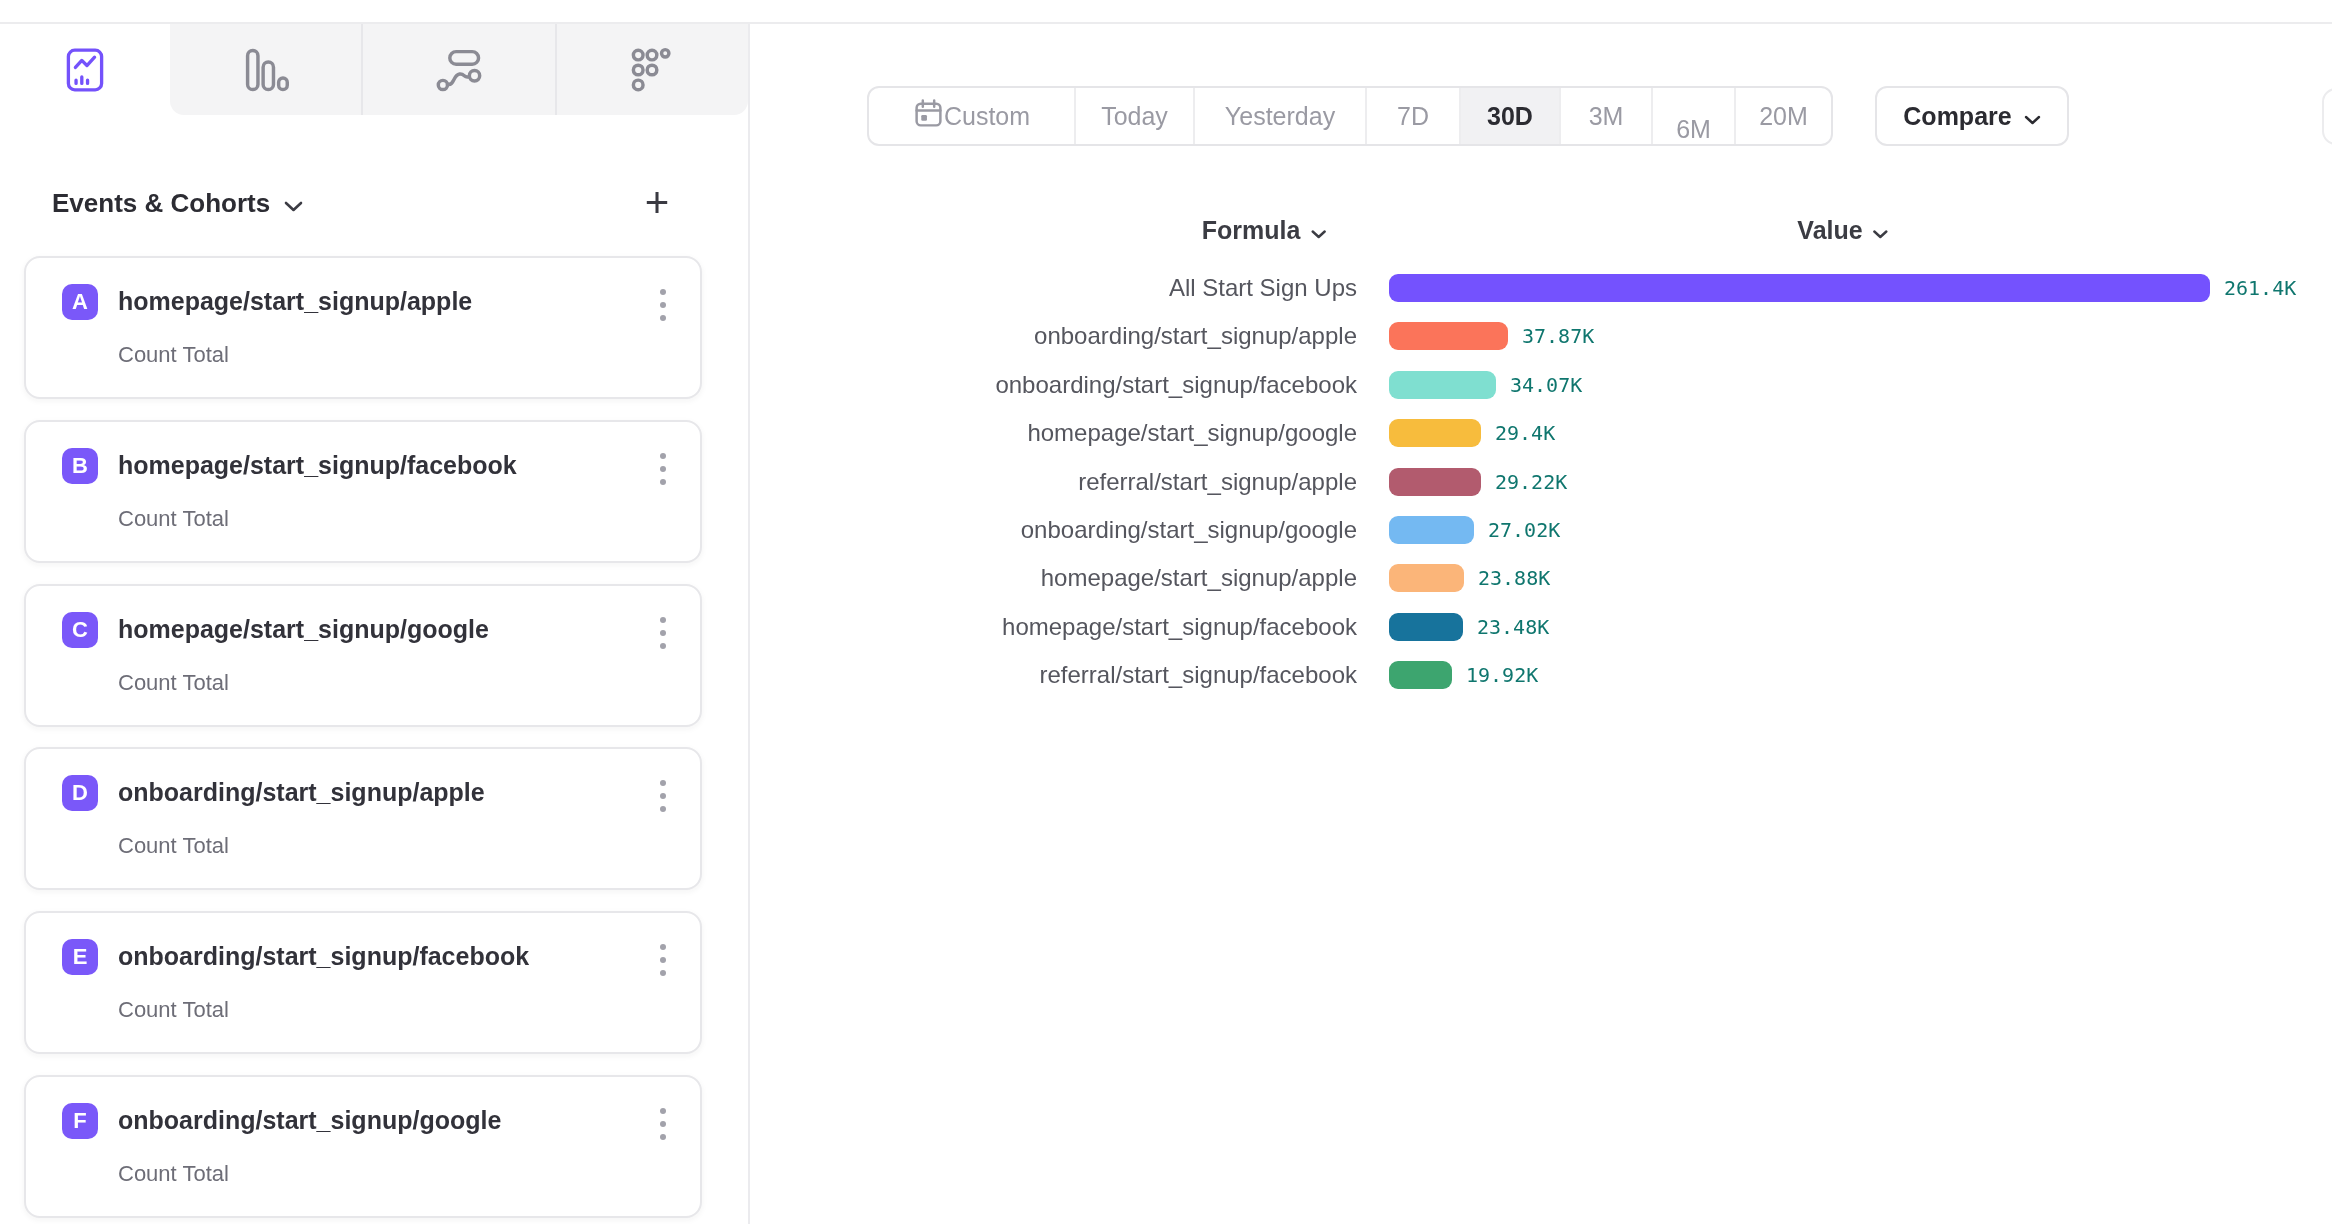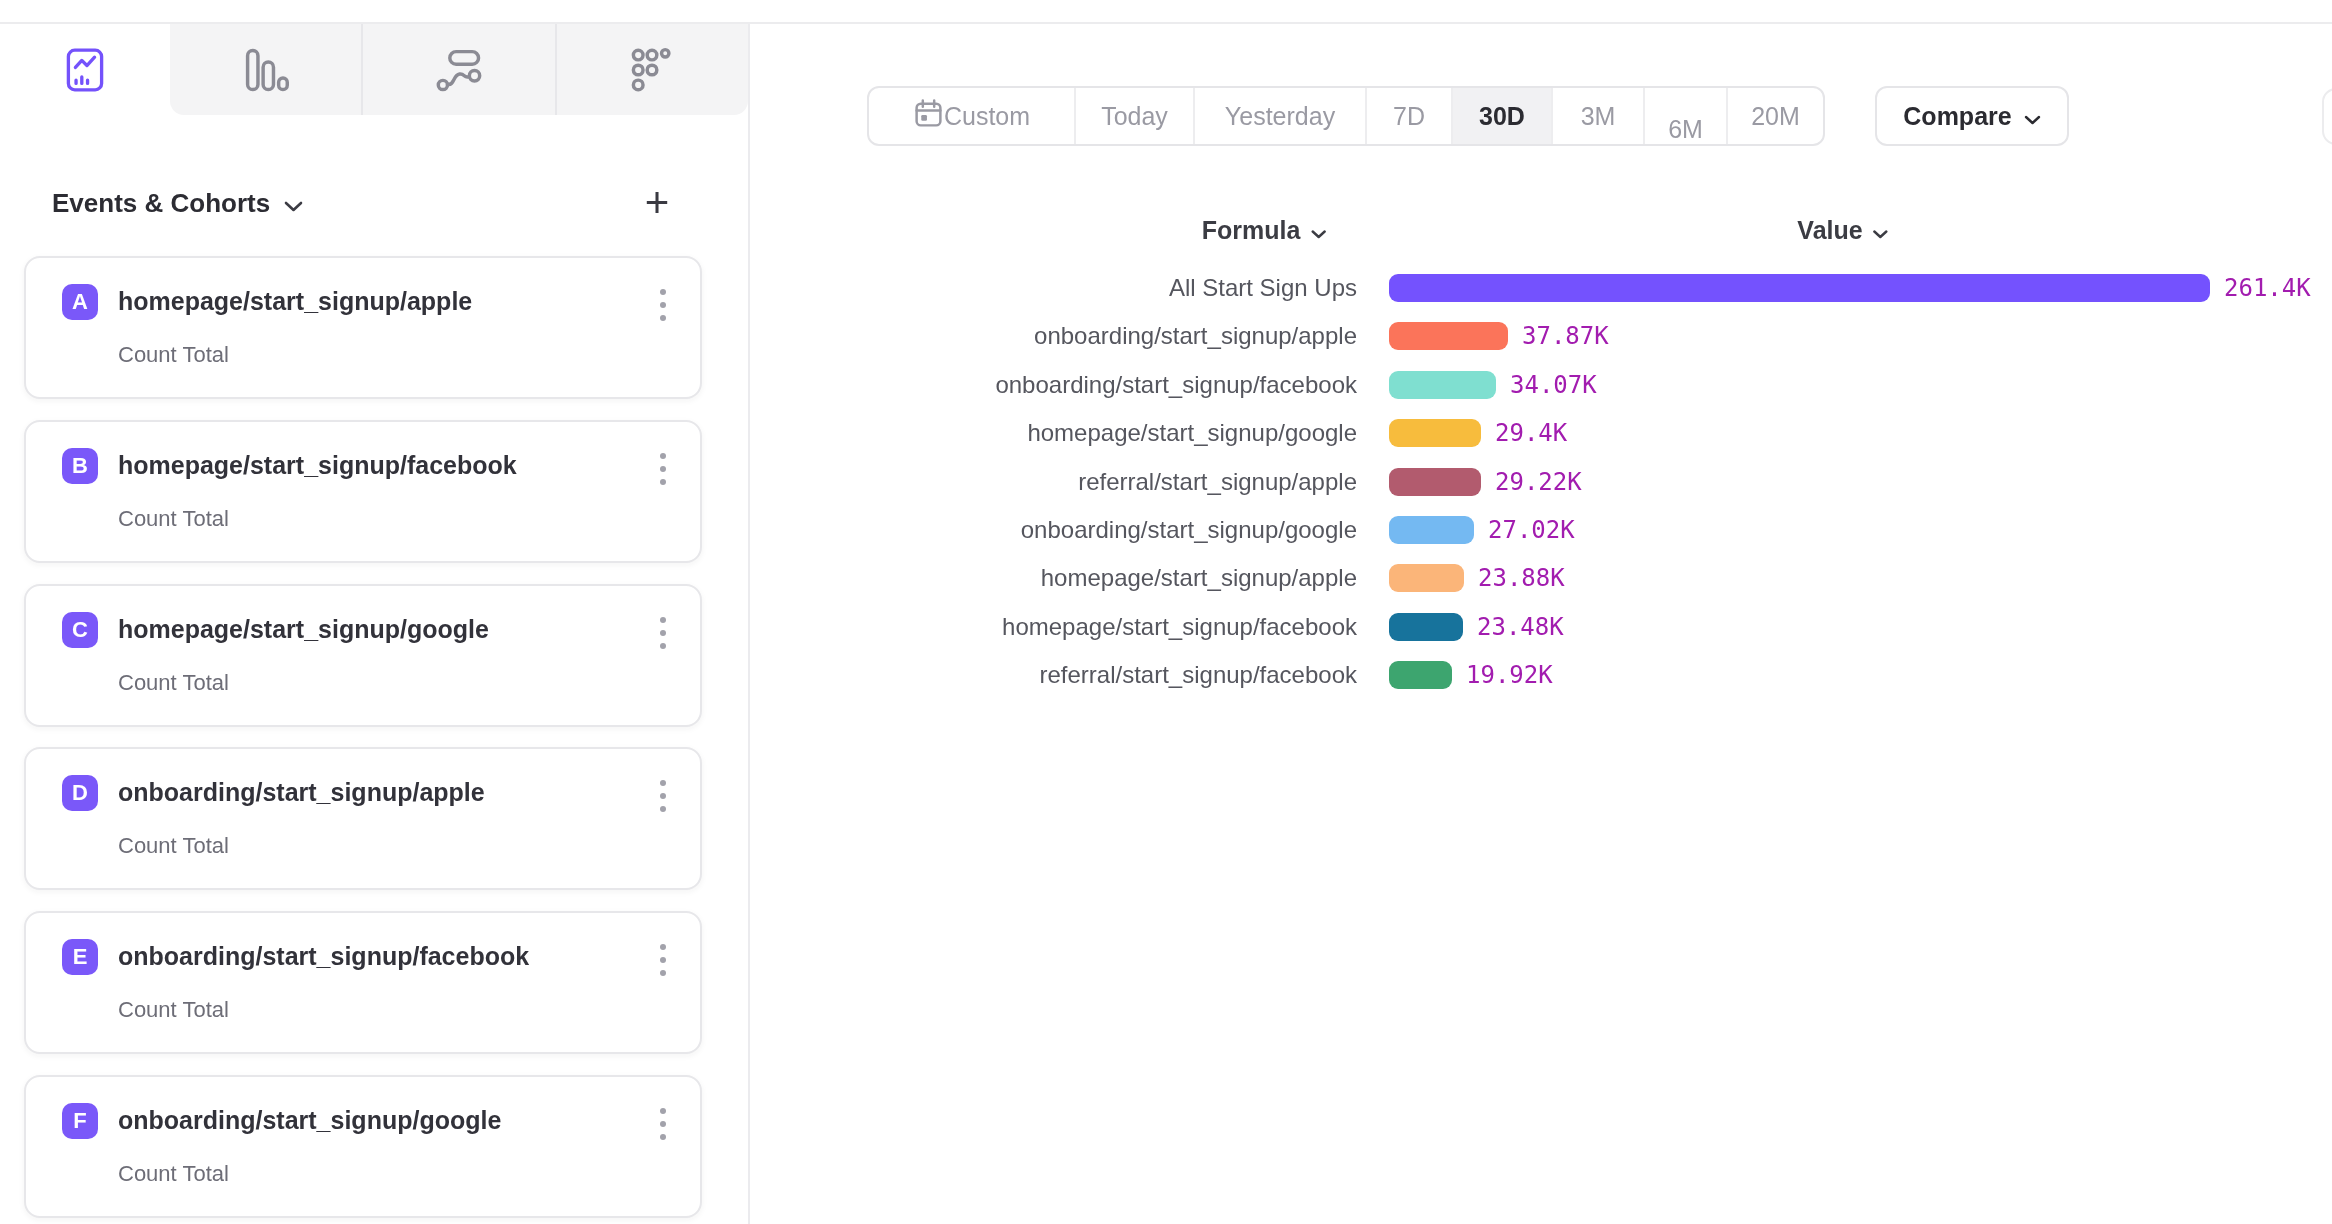--- a/index.html
+++ b/index.html
@@ -208,7 +208,7 @@
       <div class="range-seg" style="width: 172px;">
         <span>Yesterday</span>
       </div>
-      <div class="range-seg" style="width: 86px;">
+      <div class="range-seg" style="width: 94px;">
         <span>7D</span>
       </div>
       <div class="range-seg selected" style="width: 100px;">

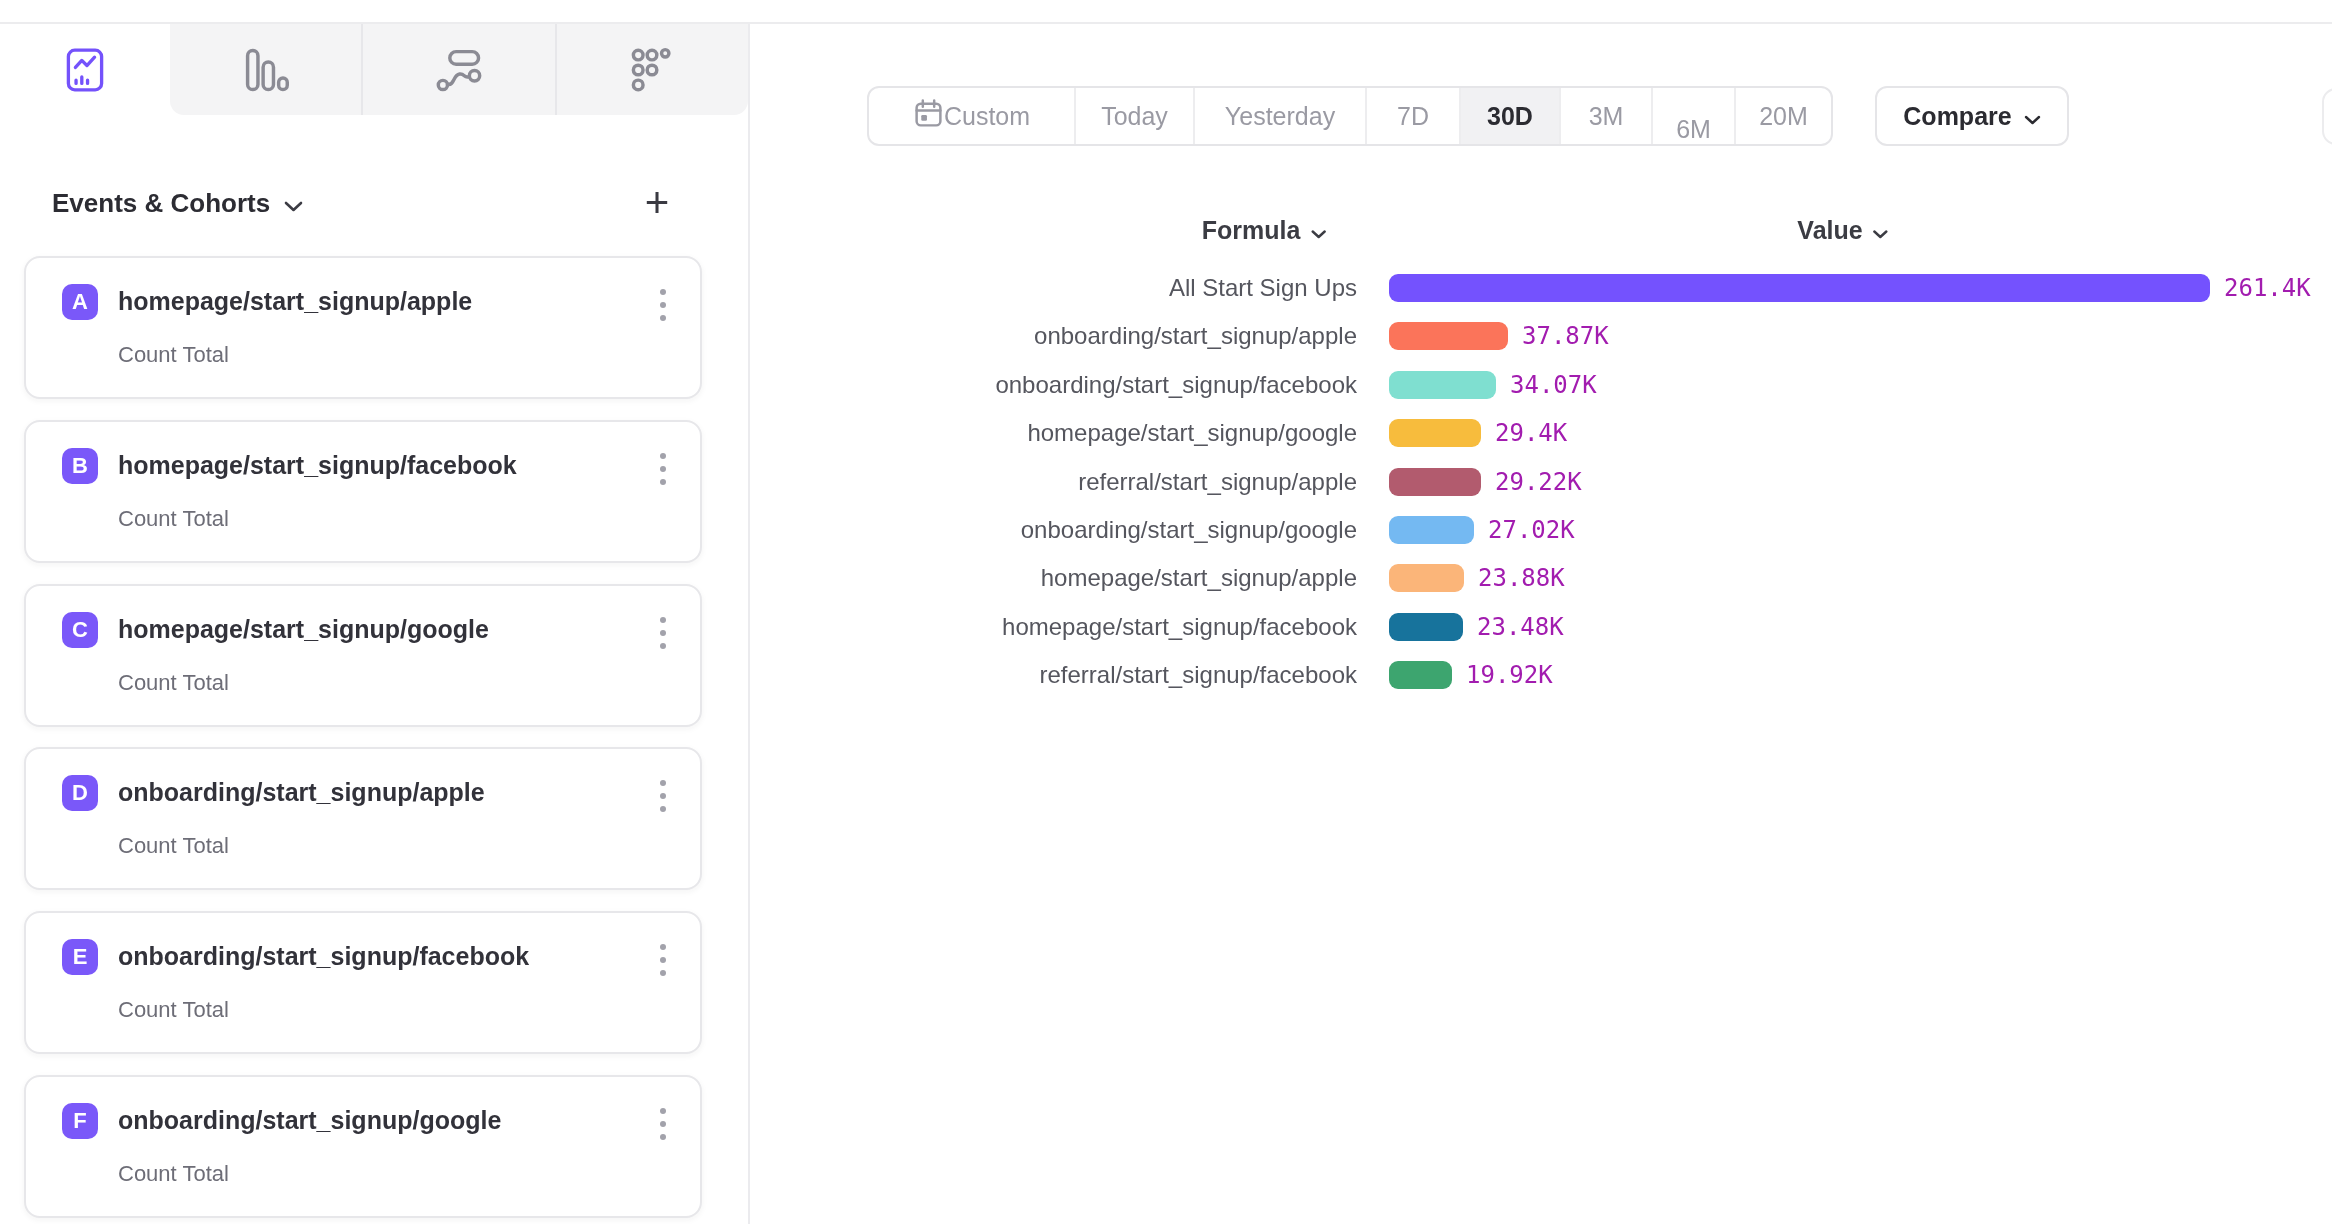--- a/index.html
+++ b/index.html
@@ -59,7 +59,7 @@
   .crow { position:absolute; left:0; width:1936px; height:28px; }
   .rlabel { position:absolute; left:700px; width:657px; text-align:right; font-size:24px; color:#55565e; line-height:28px; white-space:nowrap; }
   .rbar { position:absolute; left:1389px; top:0; height:28px; border-radius:9px; }
-  .rval { position:absolute; top:0; line-height:28px; font-family:"DejaVu Sans Mono", monospace; font-size:24px; color:#a21caf; white-space:nowrap; }
+  .rval { position:absolute; top:0; line-height:28px; font-family:"DejaVu Sans Mono", monospace; font-size:20px; color:#0f766e; white-space:nowrap; }
 </style>
 </head>
 <body>

